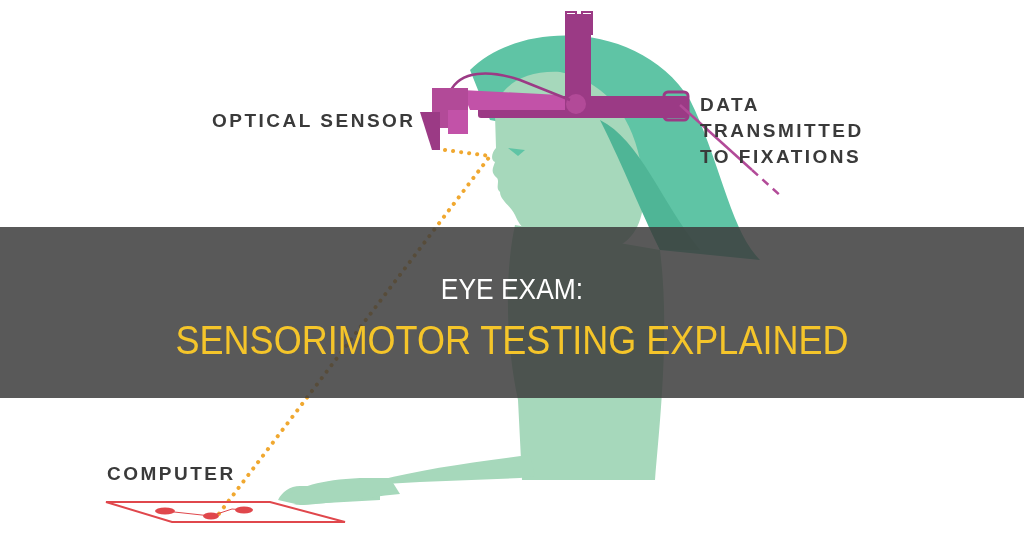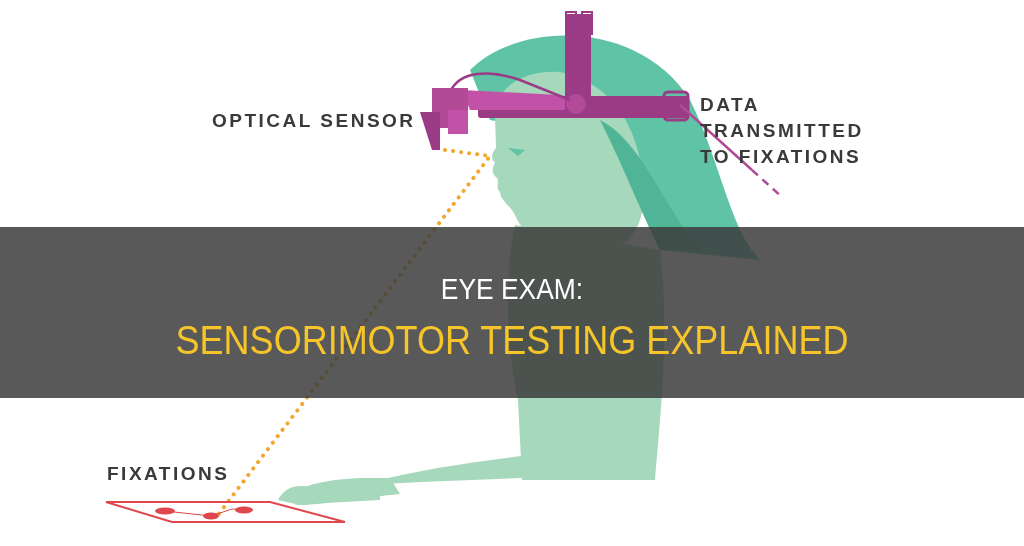--- a/index.html
+++ b/index.html
@@ -66,7 +66,7 @@
     <span>DATA TRANSMITTED</span>
     <span>TO FIXATIONS</span>
   </div>
-  <div class="label lbl-fix">FIXATIONS</div>
+  <div class="label lbl-fix">COMPUTER</div>
 </div>
 
 <div class="banner"></div>

